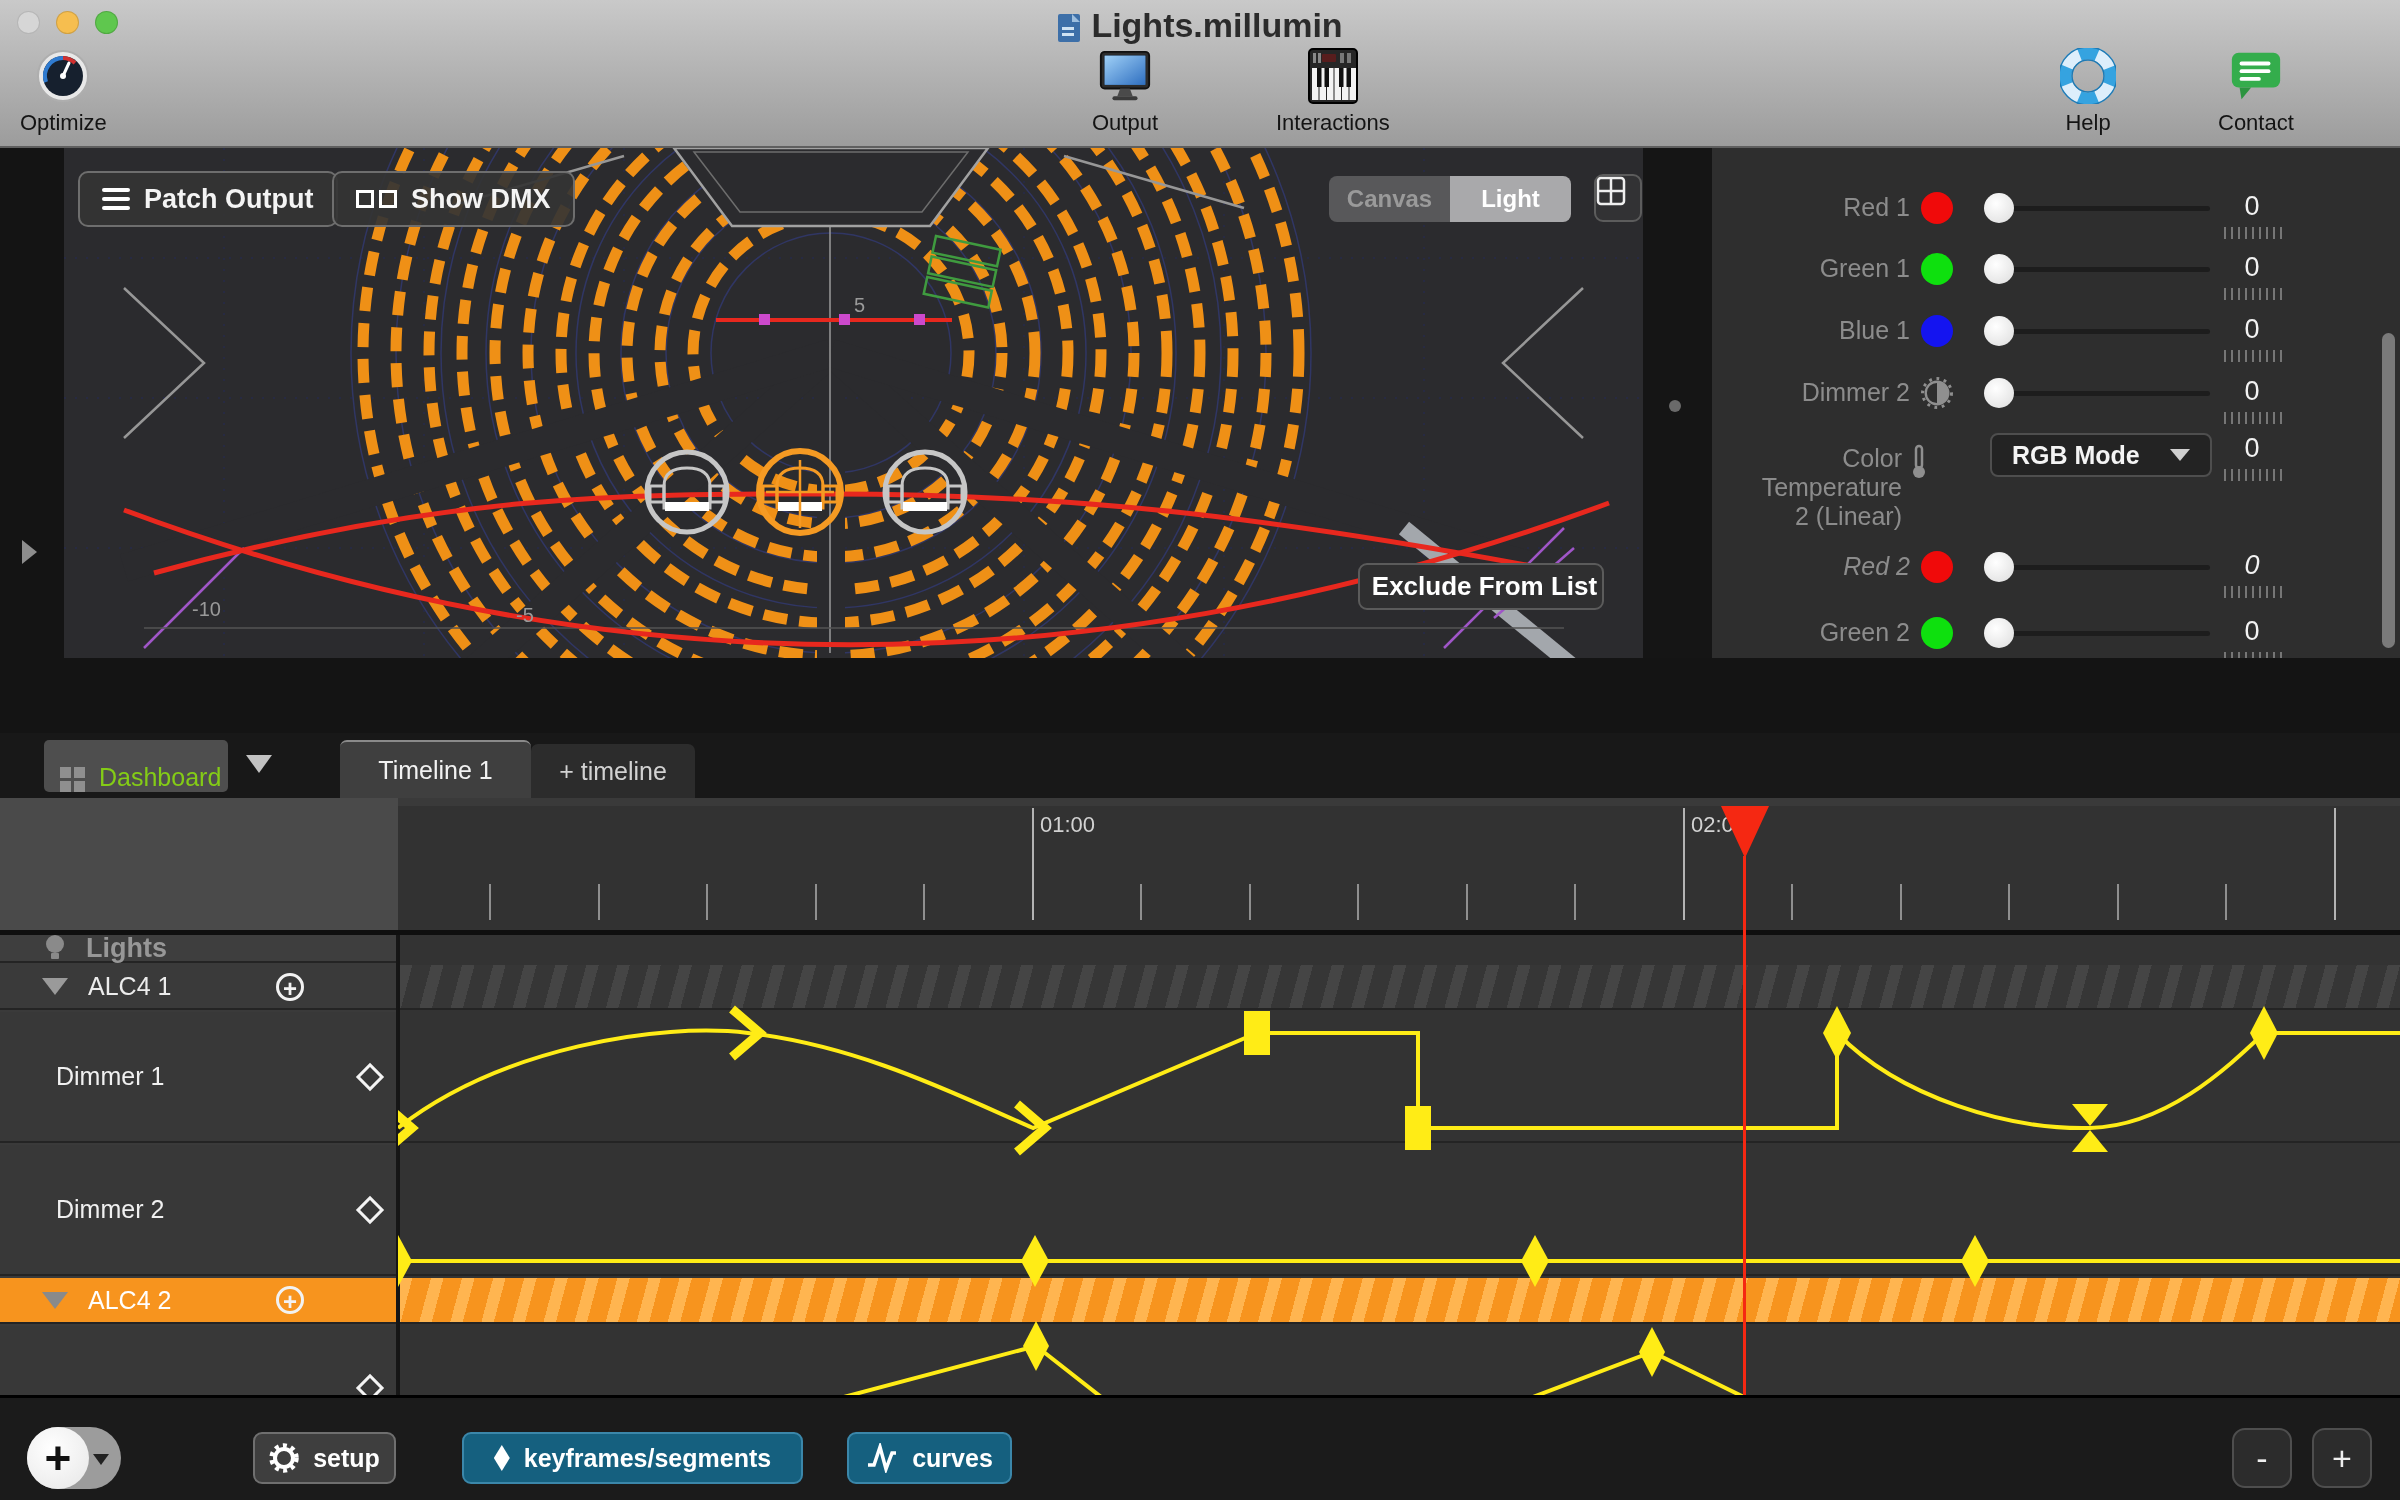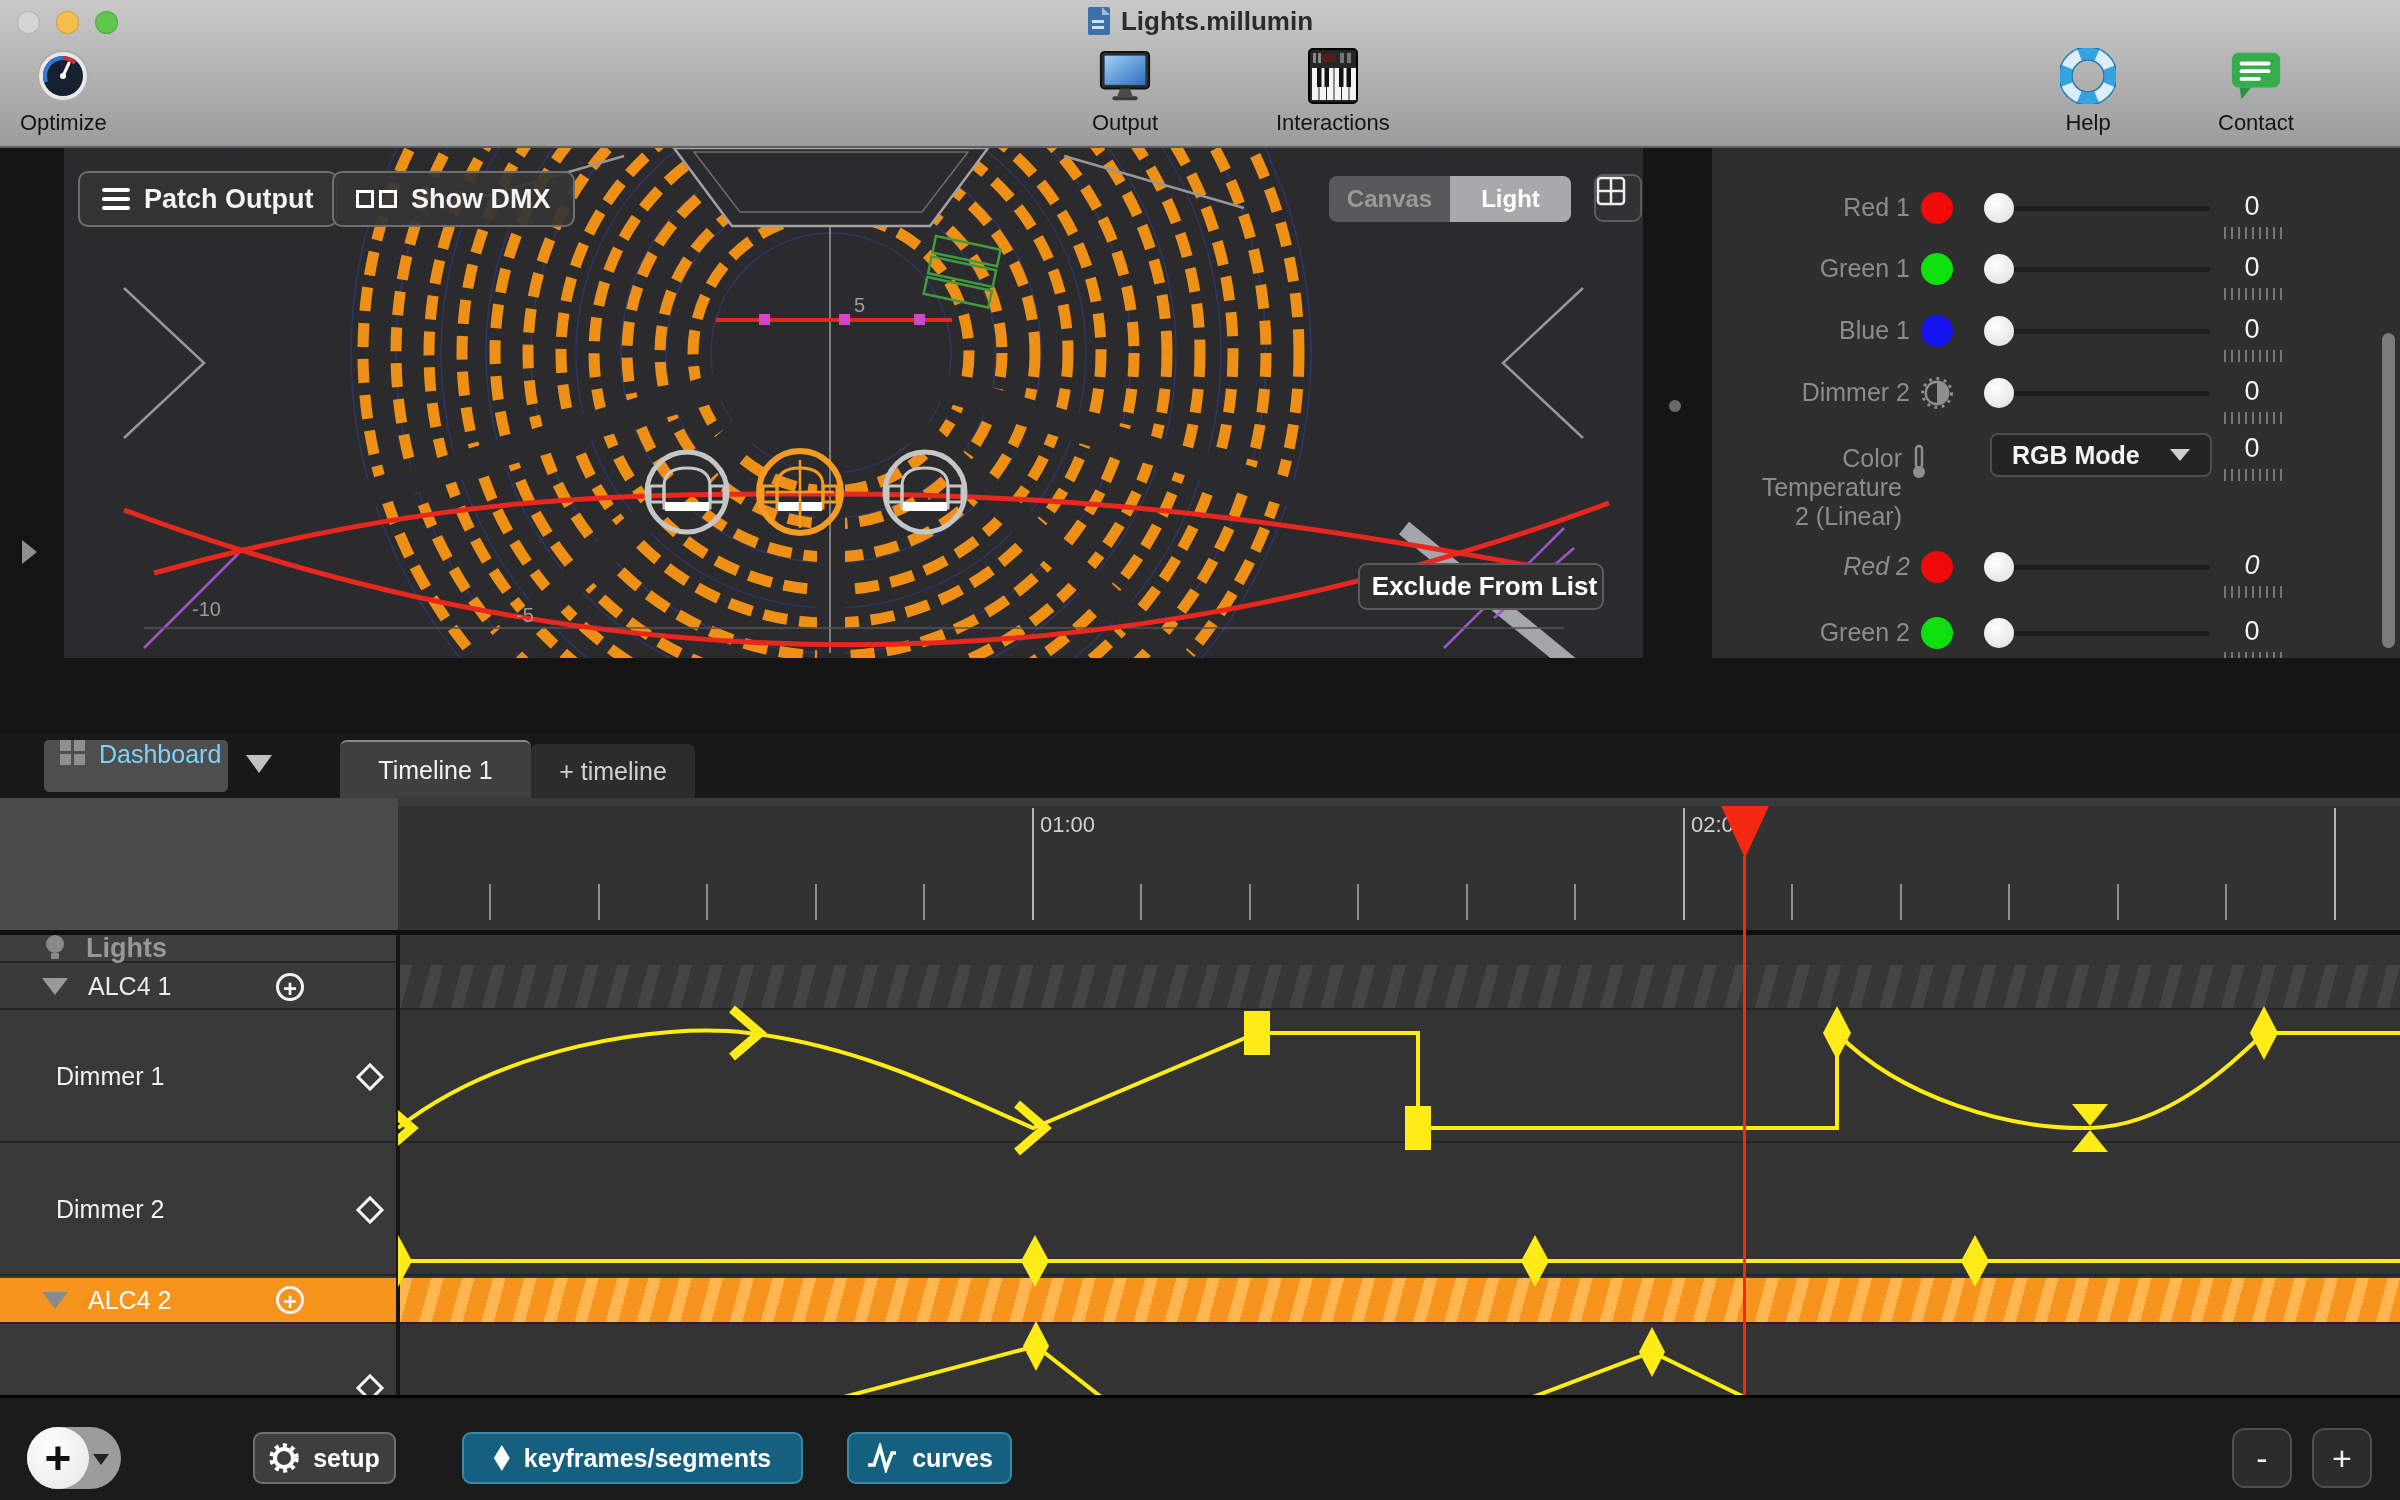--- a/index.html
+++ b/index.html
@@ -15,7 +15,7 @@
   .tl.min{background:#f6be4f;}
   .tl.zoom{background:#5fc74e;}
   .win-title{position:absolute;top:6px;left:0;width:100%;text-align:center;
-    font-size:26px;font-weight:700;color:#2b2b2b;}
+    font-size:34px;font-weight:700;color:#2b2b2b;}
   .win-title .doc{display:inline-block;vertical-align:-6px;margin-right:10px;}
   .tb-item{position:absolute;top:48px;display:flex;flex-direction:column;align-items:center;gap:6px;}
   .tb-item .lab{font-size:22px;color:#141414;}

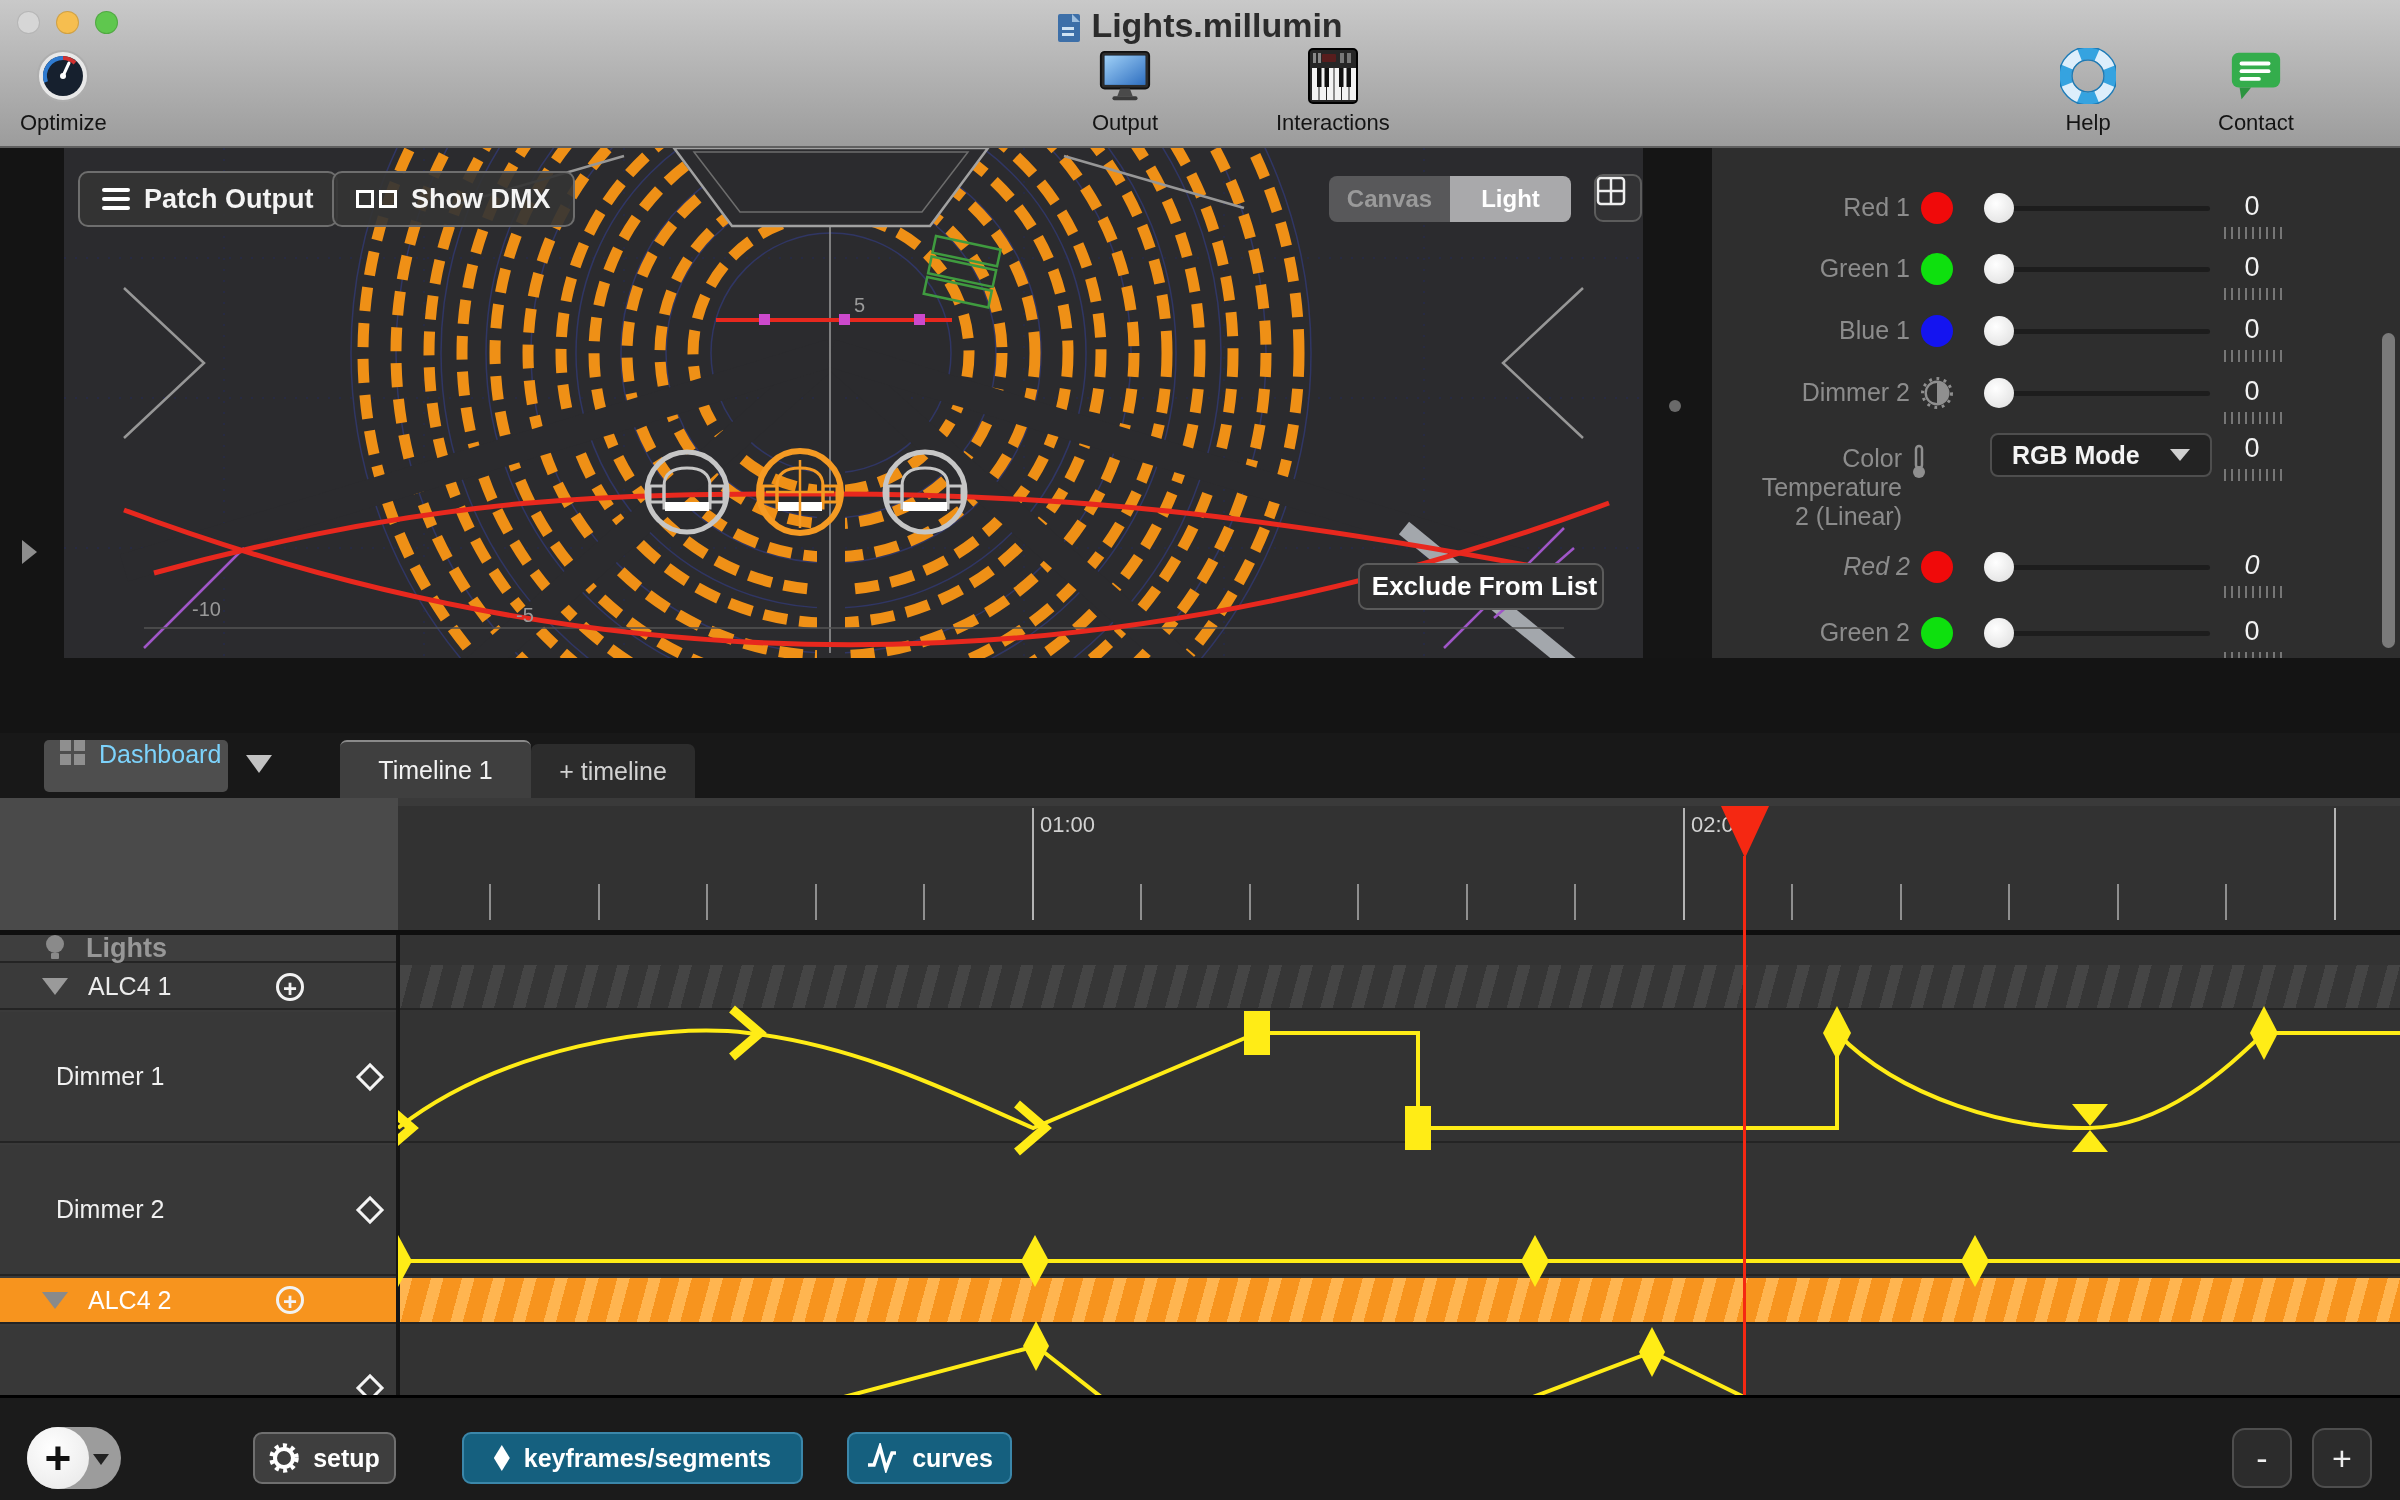--- a/index.html
+++ b/index.html
@@ -71,7 +71,7 @@
   
   .tabstrip{position:absolute;left:0;top:733px;width:2400px;height:65px;background:#181818;}
   .dash-chip{position:absolute;left:44px;top:7px;width:184px;height:52px;background:#4e4e4e;border-radius:5px;
-    display:flex;align-items:flex-start;gap:14px;padding:0 16px;color:#7dd3fc;font-size:25px;}
+    display:flex;align-items:flex-end;gap:14px;padding:0 16px;color:#84cc16;font-size:25px;}
   .dash-grid{display:grid;grid-template-columns:11px 11px;grid-gap:3px;}
   .dash-grid i{width:11px;height:11px;background:#8f8f8f;}
   .dash-caret{position:absolute;left:246px;top:22px;width:0;height:0;border-left:13px solid transparent;

